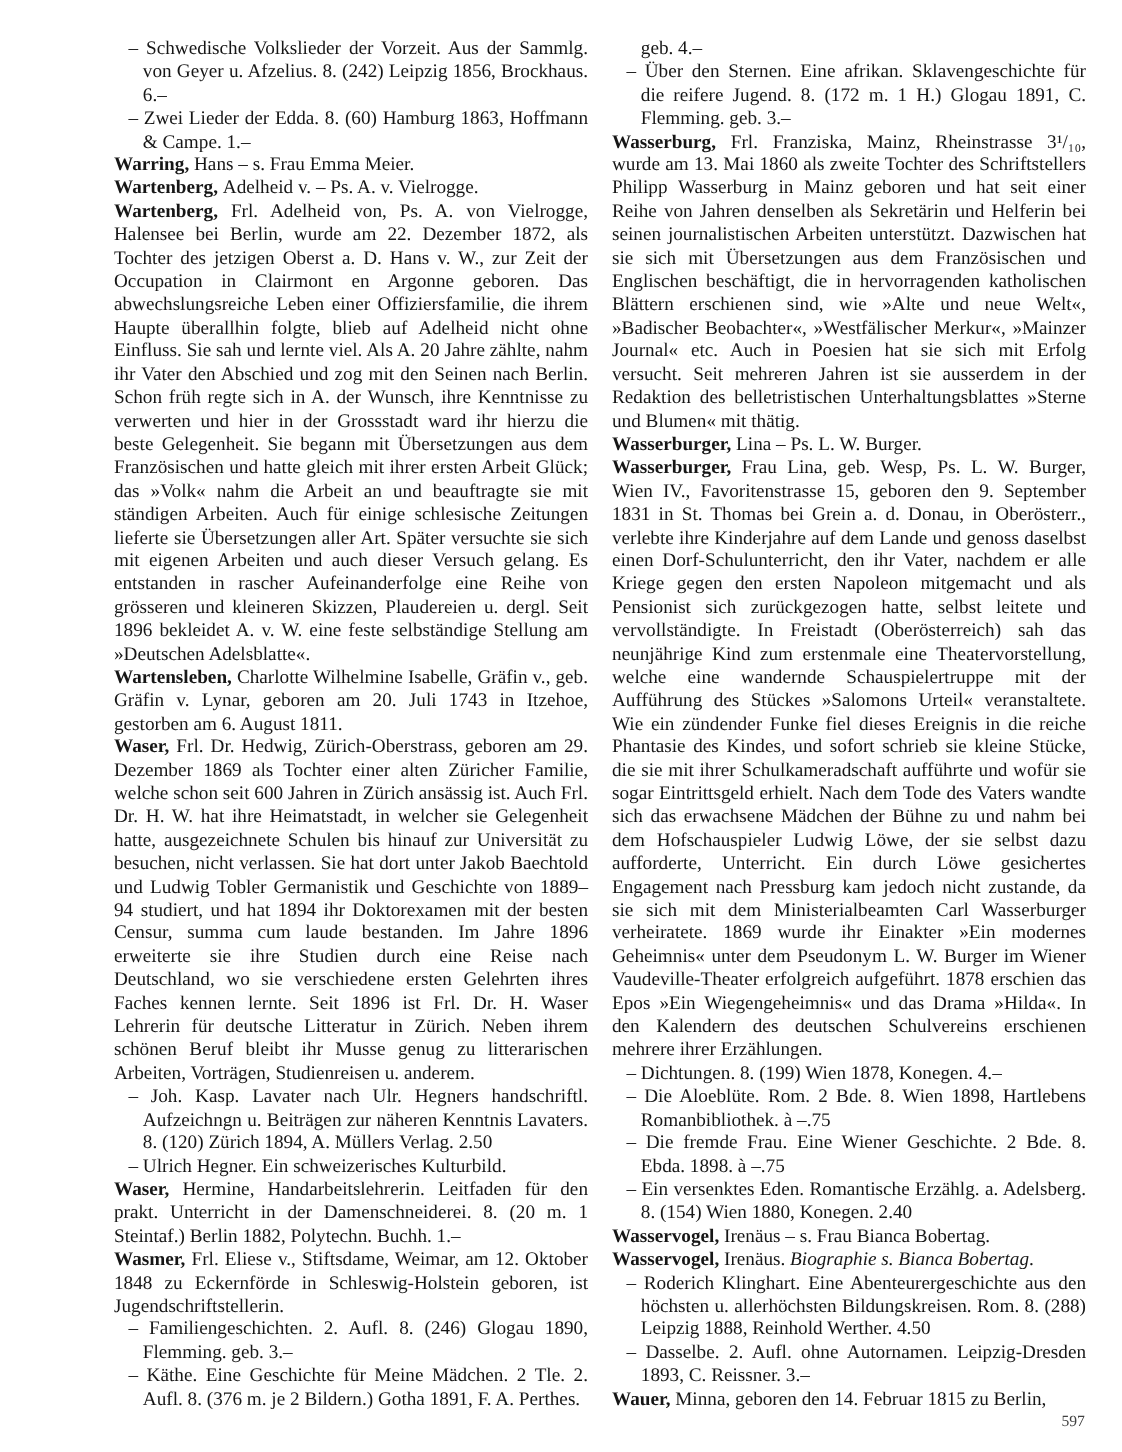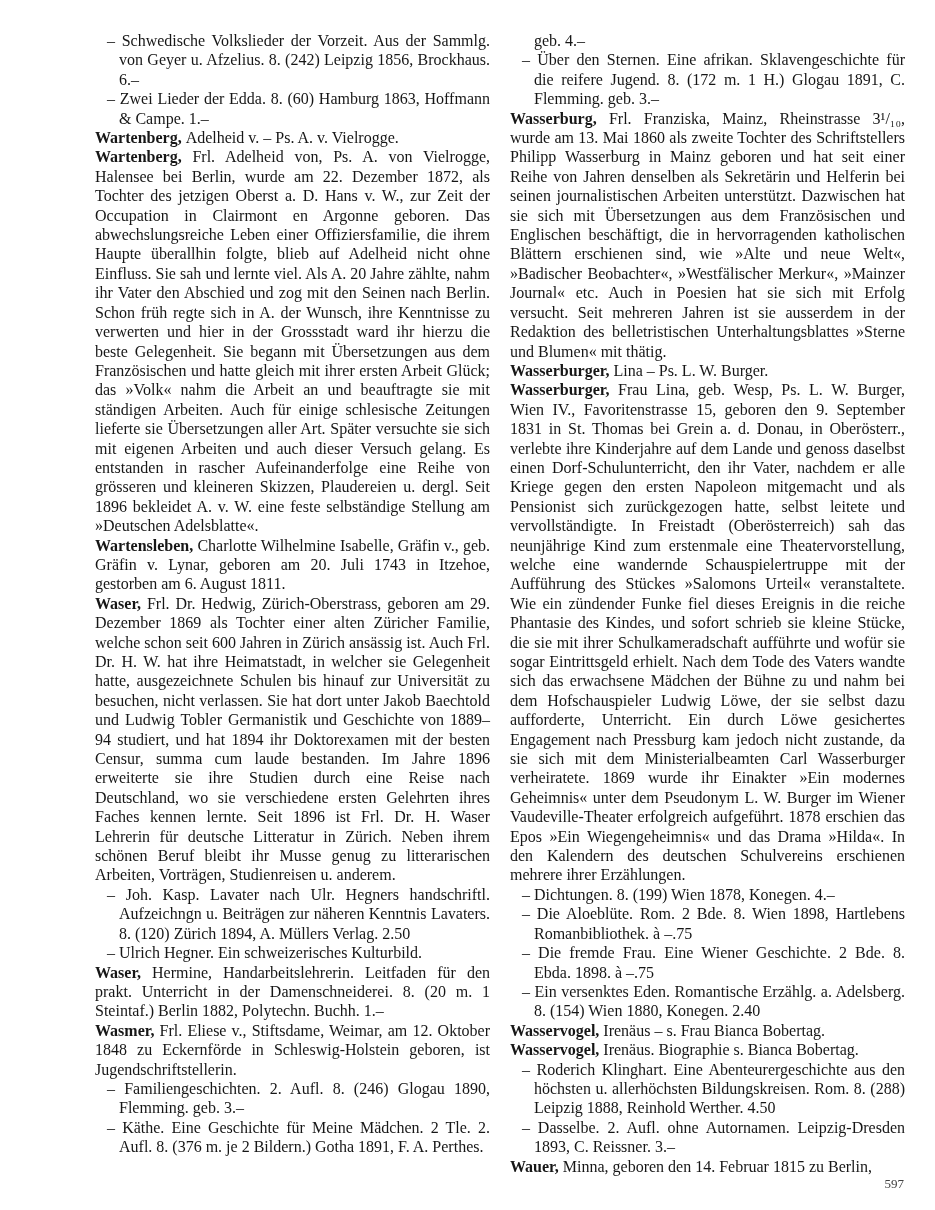--- a/index.html
+++ b/index.html
@@ -57,6 +57,7 @@
     <div class="col">
         <div class="block item">– Schwedische Volkslieder der Vorzeit. Aus der Sammlg. von Geyer u. Afzelius. 8. (242) Leipzig 1856, Brockhaus. 6.–</div>
         <div class="block item">– Zwei Lieder der Edda. 8. (60) Hamburg 1863, Hoffmann &amp; Campe. 1.–</div>
+        <div class="block entry"><span class="head">Warring, </span>Hans – s. Frau Emma Meier.</div>
         <div class="block entry"><span class="head">Wartenberg, </span>Adelheid v. – Ps. A. v. Vielrogge.</div>
         <div class="block entry"><span class="head">Wartenberg, </span>Frl. Adelheid von, Ps. A. von Vielrogge, Halensee bei Berlin, wurde am 22. Dezember 1872, als Tochter des jetzigen Oberst a. D. Hans v. W., zur Zeit der Occupation in Clairmont en Argonne geboren. Das abwechslungsreiche Leben einer Offiziersfamilie, die ihrem Haupte überallhin folgte, blieb auf Adelheid nicht ohne Einfluss. Sie sah und lernte viel. Als A. 20 Jahre zählte, nahm ihr Vater den Abschied und zog mit den Seinen nach Berlin. Schon früh regte sich in A. der Wunsch, ihre Kenntnisse zu verwerten und hier in der Grossstadt ward ihr hierzu die beste Gelegenheit. Sie begann mit Übersetzungen aus dem Französischen und hatte gleich mit ihrer ersten Arbeit Glück; das »Volk« nahm die Arbeit an und beauftragte sie mit ständigen Arbeiten. Auch für einige schlesische Zeitungen lieferte sie Übersetzungen aller Art. Später versuchte sie sich mit eigenen Arbeiten und auch dieser Versuch gelang. Es entstanden in rascher Aufeinanderfolge eine Reihe von grösseren und kleineren Skizzen, Plaudereien u. dergl. Seit 1896 bekleidet A. v. W. eine feste selbständige Stellung am »Deutschen Adelsblatte«.</div>
         <div class="block entry"><span class="head">Wartensleben, </span>Charlotte Wilhelmine Isabelle, Gräfin v., geb. Gräfin v. Lynar, geboren am 20. Juli 1743 in Itzehoe, gestorben am 6. August 1811.</div>

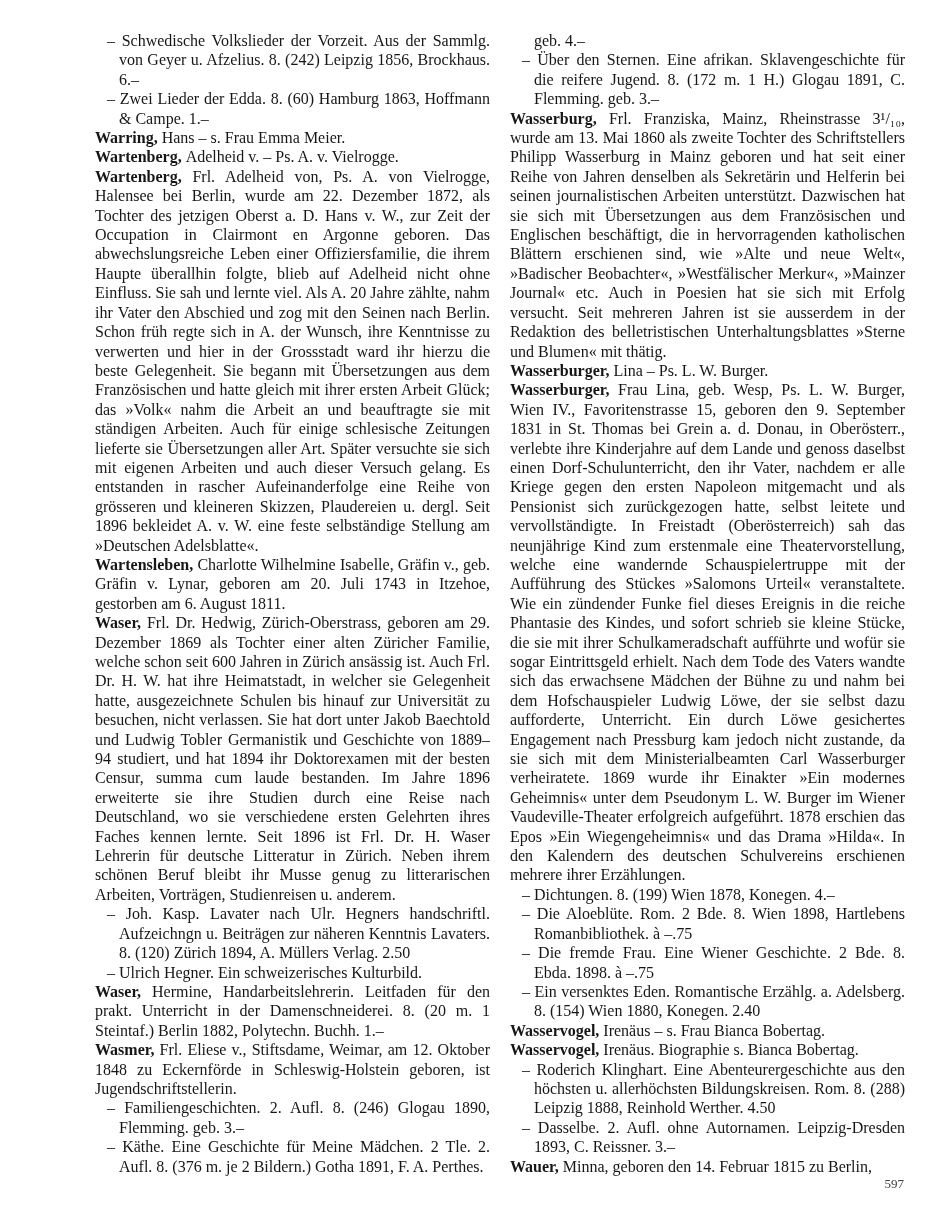--- a/index.html
+++ b/index.html
@@ -39,7 +39,7 @@
   .block.item { padding-left: 24px; text-indent: -12px; }
   .block.cont { padding-left: 24px; text-indent: 0; }
   .head { font-weight: bold; margin-top: 28px; }
-  .ital { }
+  .ital { font-style: italic; }
   .pagenum {
     position: absolute;
     top: 1176px;

